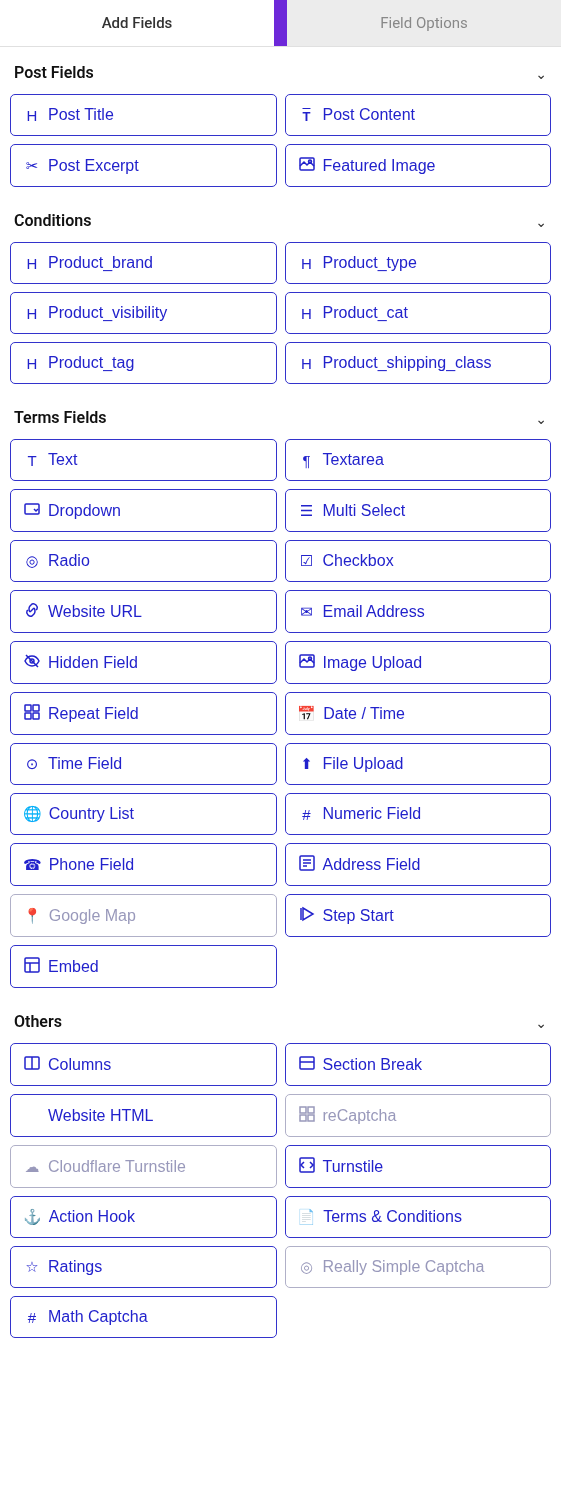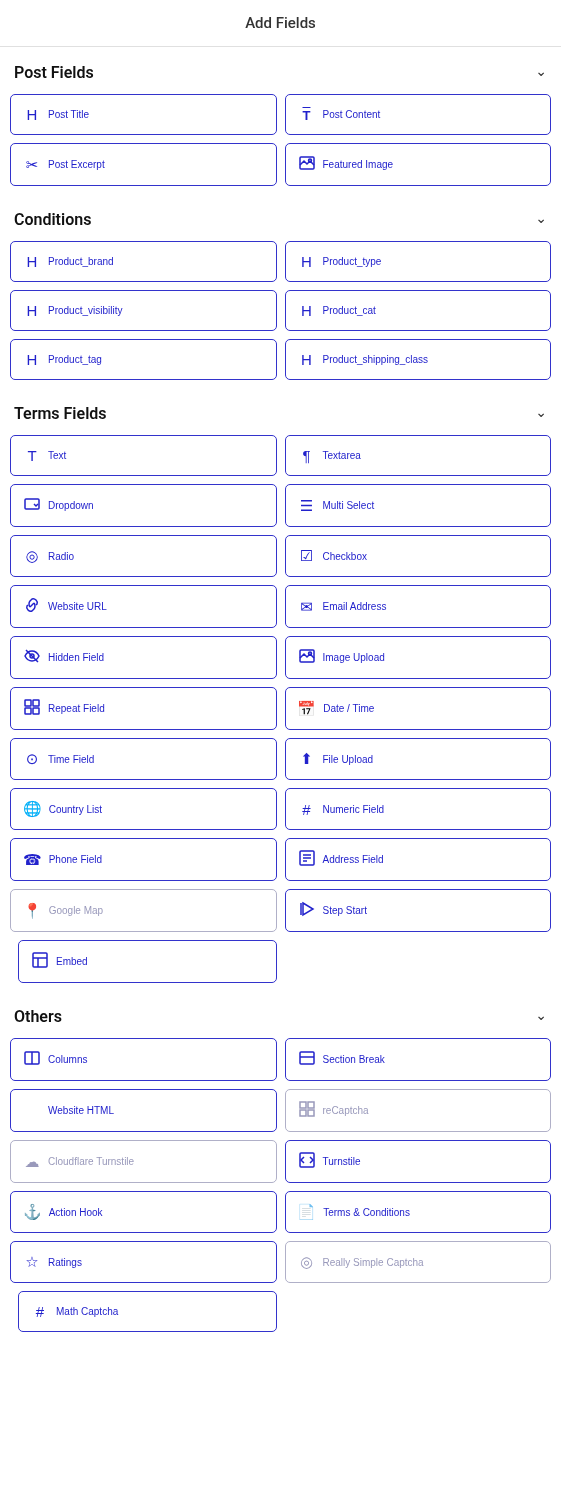--- a/index.html
+++ b/index.html
@@ -101,6 +101,9 @@
   <div class="tab active">
     <span>Add Fields</span>
   </div>
+  <div class="tab inactive">
+    <span>Field Options</span>
+  </div>
 </div>
 
 <div id="sections-container">

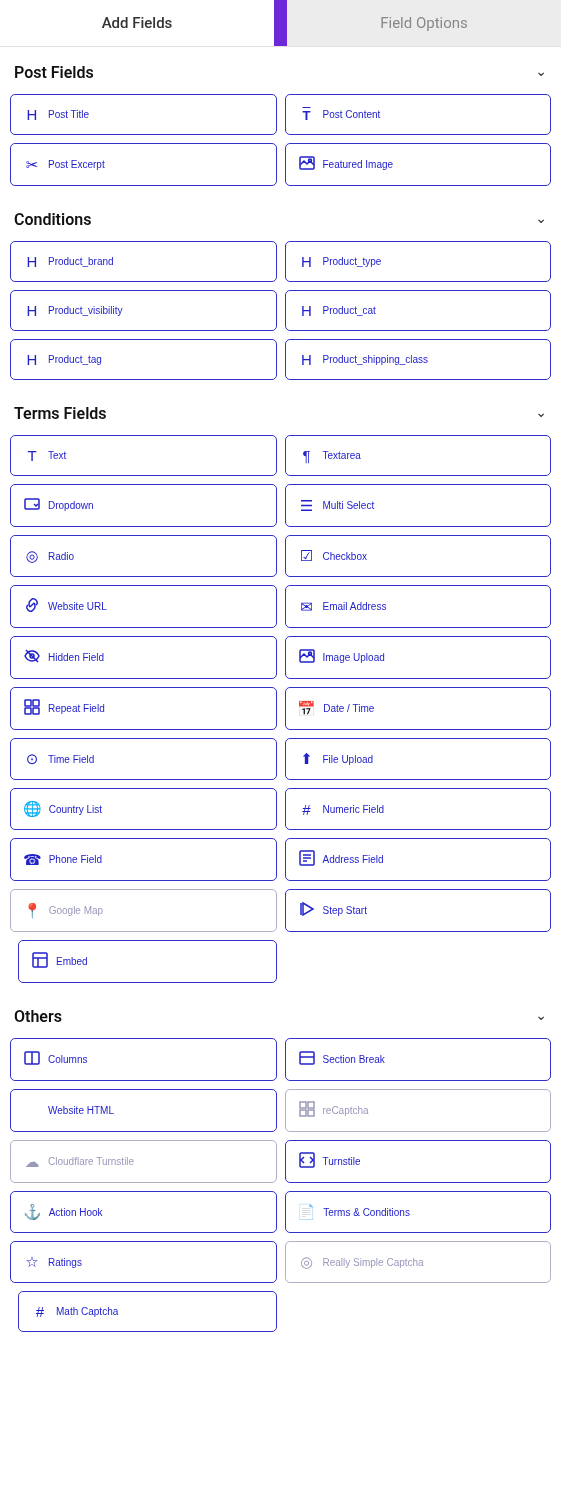--- a/index.html
+++ b/index.html
@@ -40,7 +40,7 @@
 
     .section-header {
       display: flex;
-      align-items: flex-start;
+      align-items: flex-end;
       justify-content: space-between;
       padding: 16px 4px 12px 4px;
       cursor: pointer;

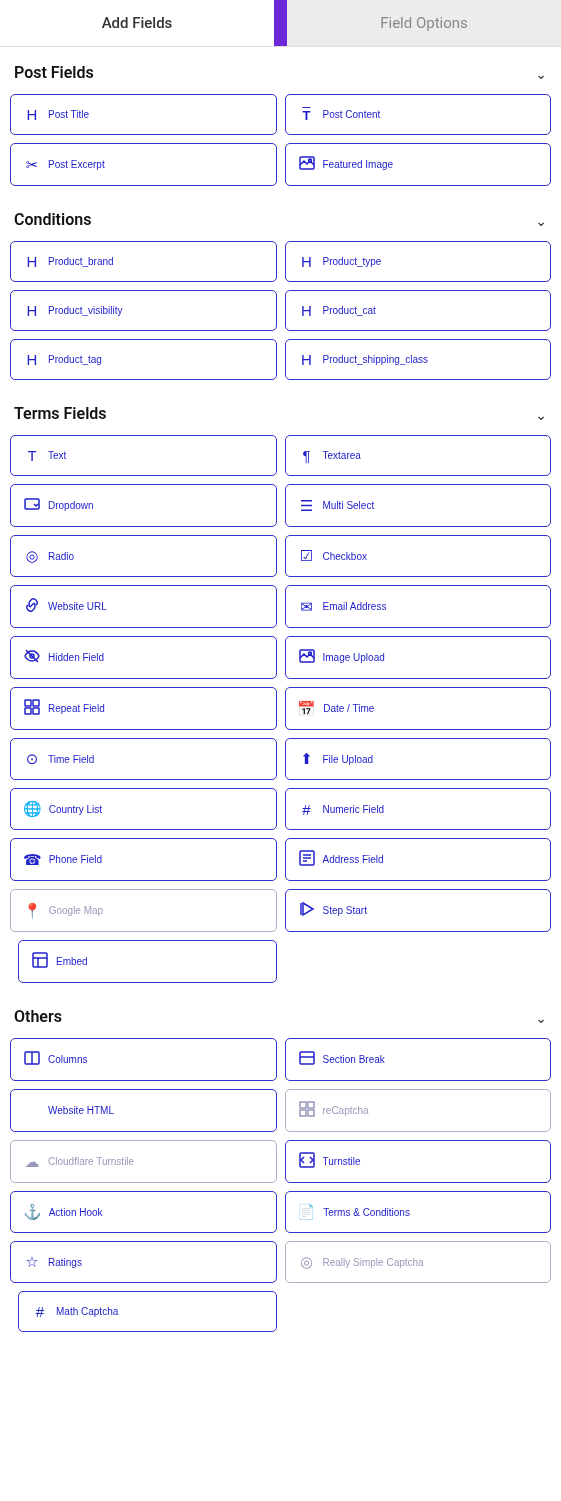--- a/index.html
+++ b/index.html
@@ -86,7 +86,7 @@
       text-align: center;
     }
     .field-btn span.label {
-      font-size: 10px;
+      font-size: 16px;
     }
 
     .field-btn.full-width {

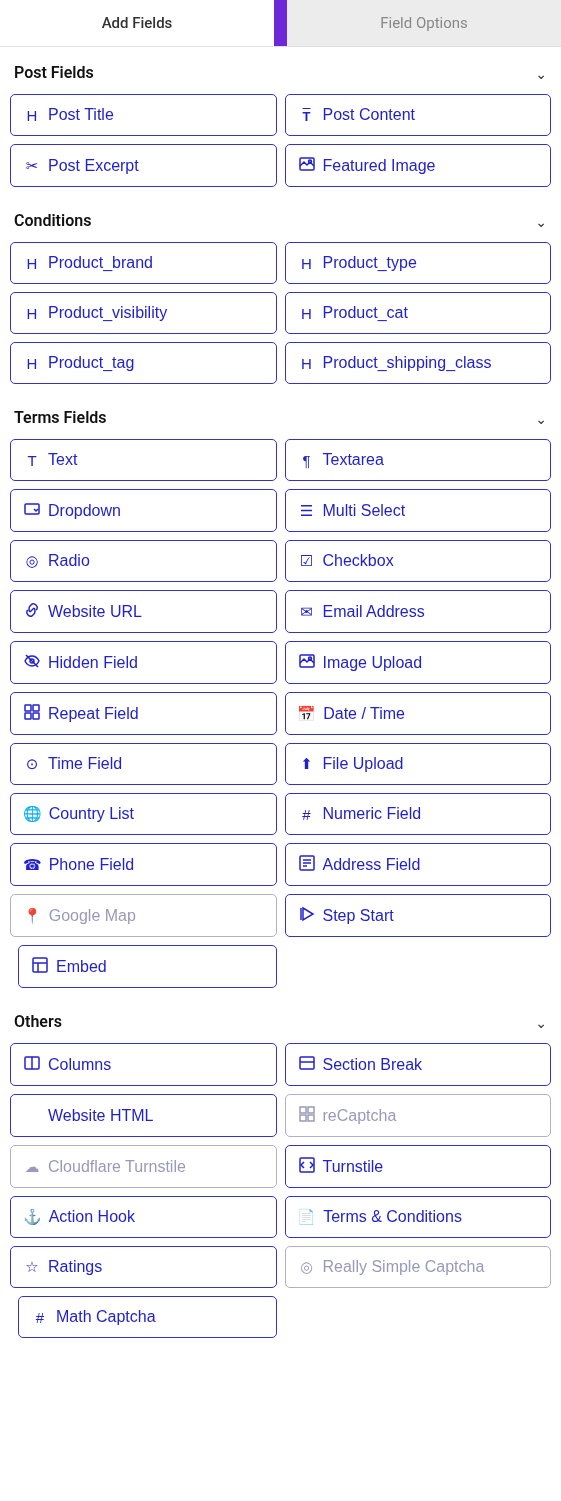--- a/index.html
+++ b/index.html
@@ -91,7 +91,6 @@
 
     .field-btn.full-width {
       grid-column: span 1;
-      margin-left: 8px;
     }
   </style>
 </head>

